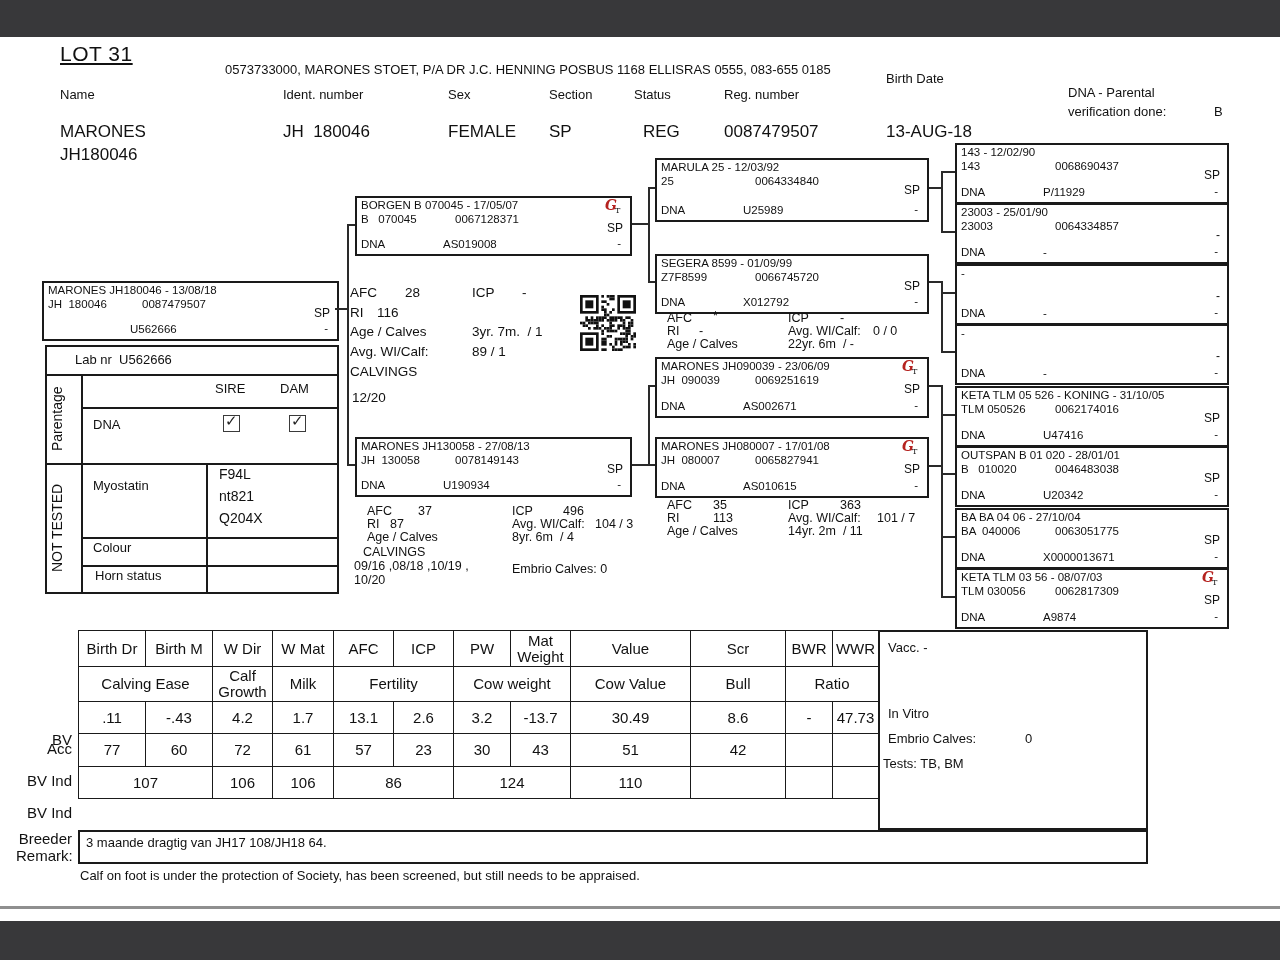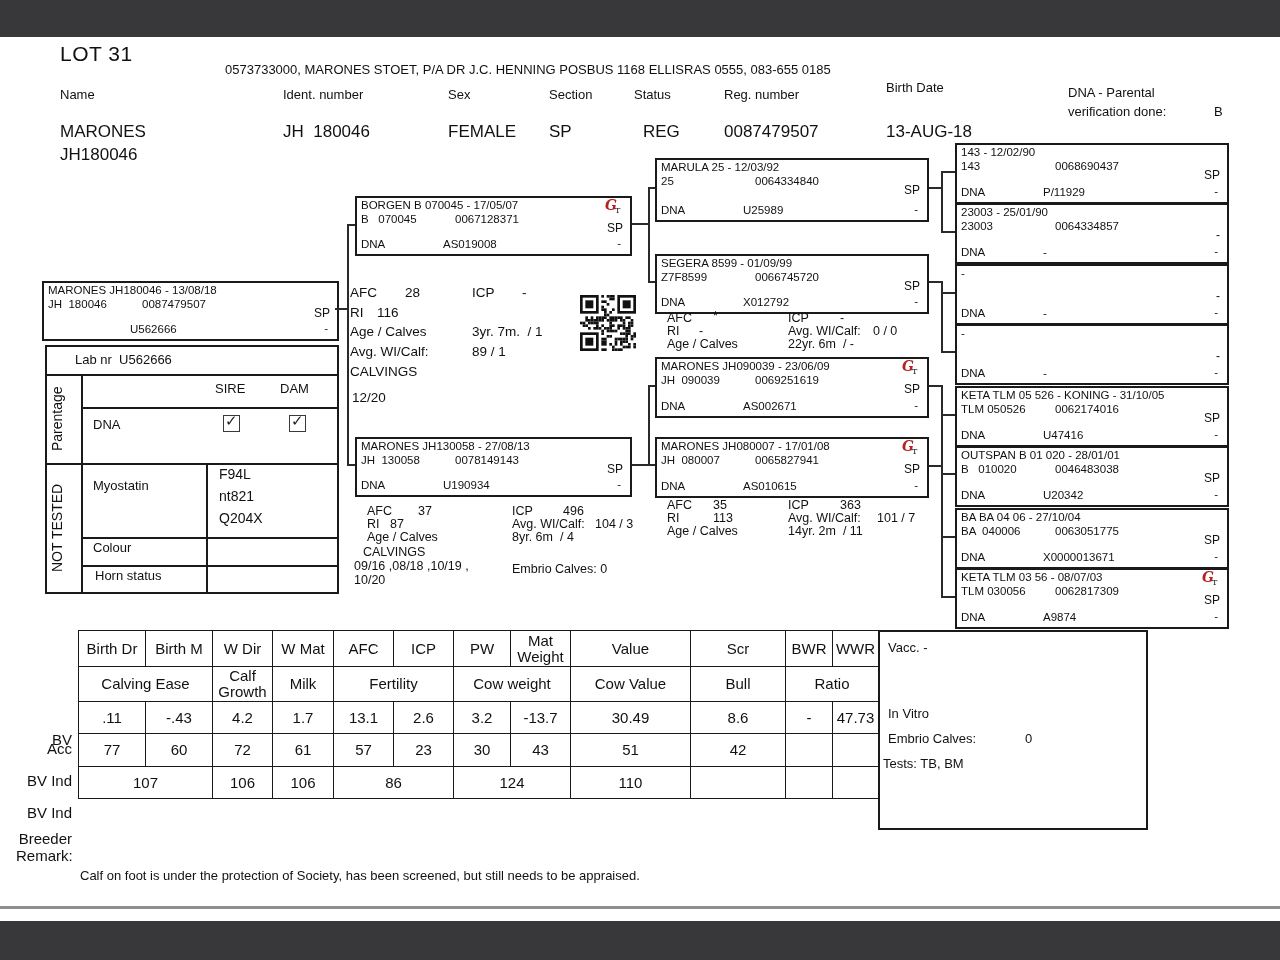--- a/index.html
+++ b/index.html
@@ -56,7 +56,7 @@
   <div class="abs" style="left:0;top:906px;width:1280px;height:3px;background:#8f8f8f;"></div>
   <div class="bar" style="top:921px;height:39px;"></div>
 
-  <div class="abs" style="left:60px;top:42px;font-size:21px;letter-spacing:.5px;">LOT 31</div>
+  <div class="abs" style="left:60px;top:42px;font-size:21px;letter-spacing:.5px;text-decoration:underline;">LOT 31</div>
   <div class="abs lbl" style="left:225px;top:62px;">0573733000, MARONES STOET, P/A DR J.C. HENNING POSBUS 1168 ELLISRAS 0555, 083-655 0185</div>
 
   <div class="abs lbl" style="left:60px;top:87px;">Name</div>

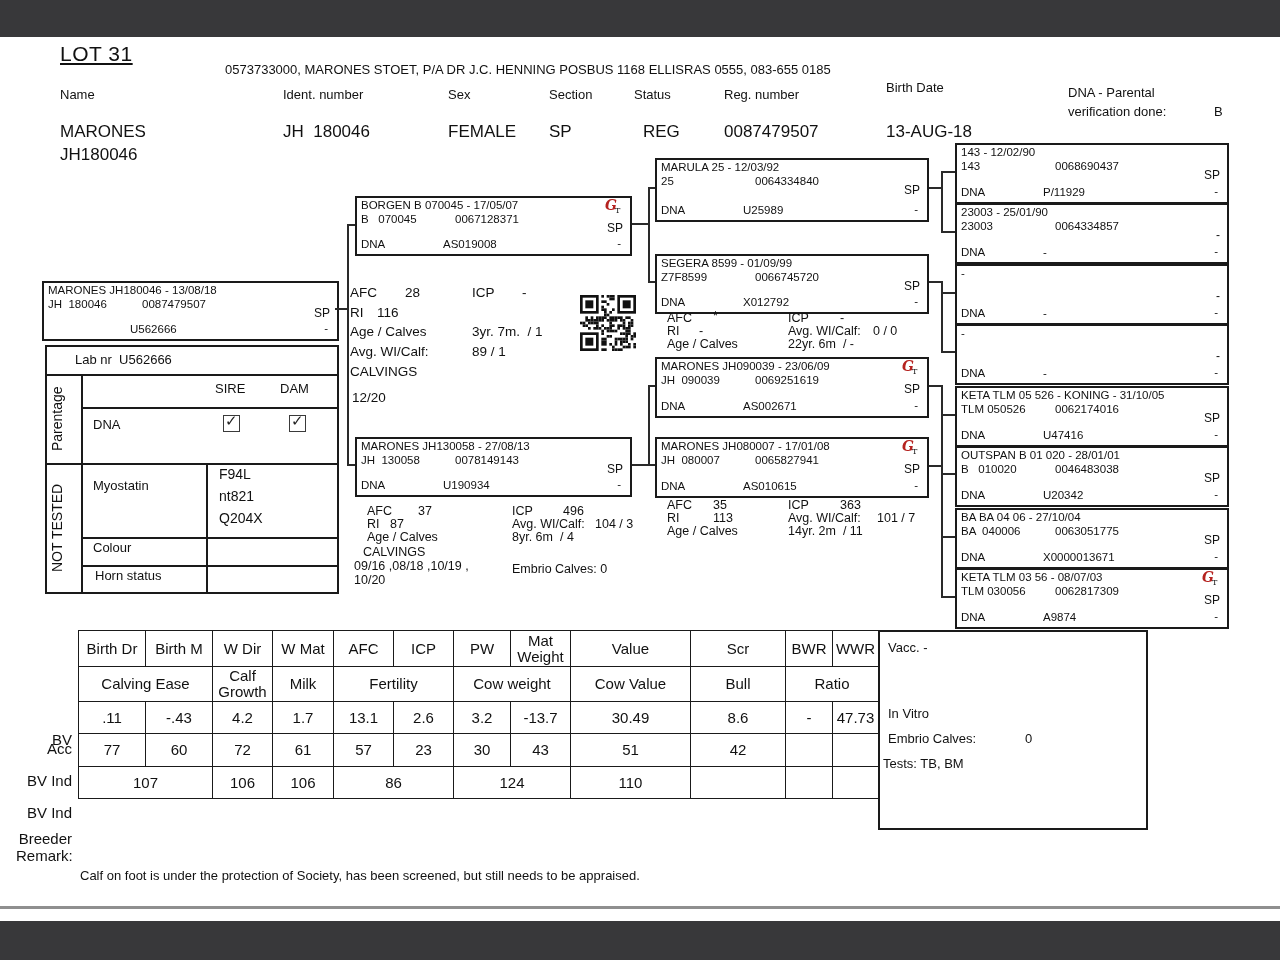--- a/index.html
+++ b/index.html
@@ -65,7 +65,7 @@
   <div class="abs lbl" style="left:549px;top:87px;">Section</div>
   <div class="abs lbl" style="left:634px;top:87px;">Status</div>
   <div class="abs lbl" style="left:724px;top:87px;">Reg. number</div>
-  <div class="abs lbl" style="left:886px;top:80px;">Birth Date</div>
+  <div class="abs lbl" style="left:886px;top:71px;">Birth Date</div>
   <div class="abs lbl" style="left:1068px;top:85px;">DNA - Parental</div>
   <div class="abs lbl" style="left:1068px;top:104px;">verification done:</div>
   <div class="abs lbl" style="left:1214px;top:104px;">B</div>

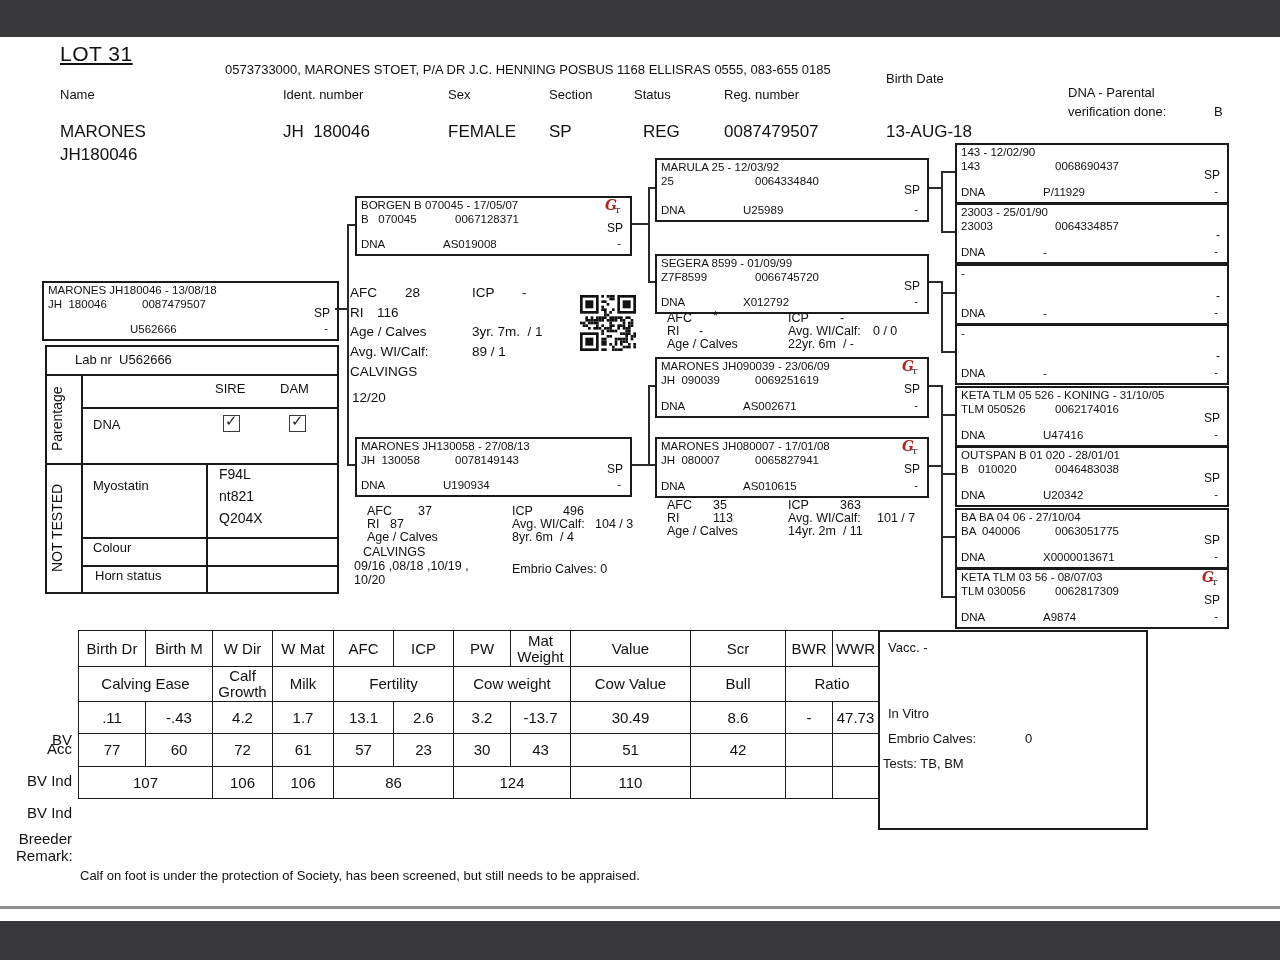--- a/index.html
+++ b/index.html
@@ -589,6 +589,9 @@
     <div class="abs lbl" style="left:3px;top:124px;">Tests: TB, BM</div>
   </div>
 
+  <div class="rembox">
+    <div class="abs lbl" style="left:6px;top:3px;">3 maande dragtig van JH17 108/JH18 64.</div>
+  </div>
 
   <div class="abs lbl" style="left:80px;top:868px;">Calf on foot is under the protection of Society, has been screened, but still needs to be appraised.</div>
 

